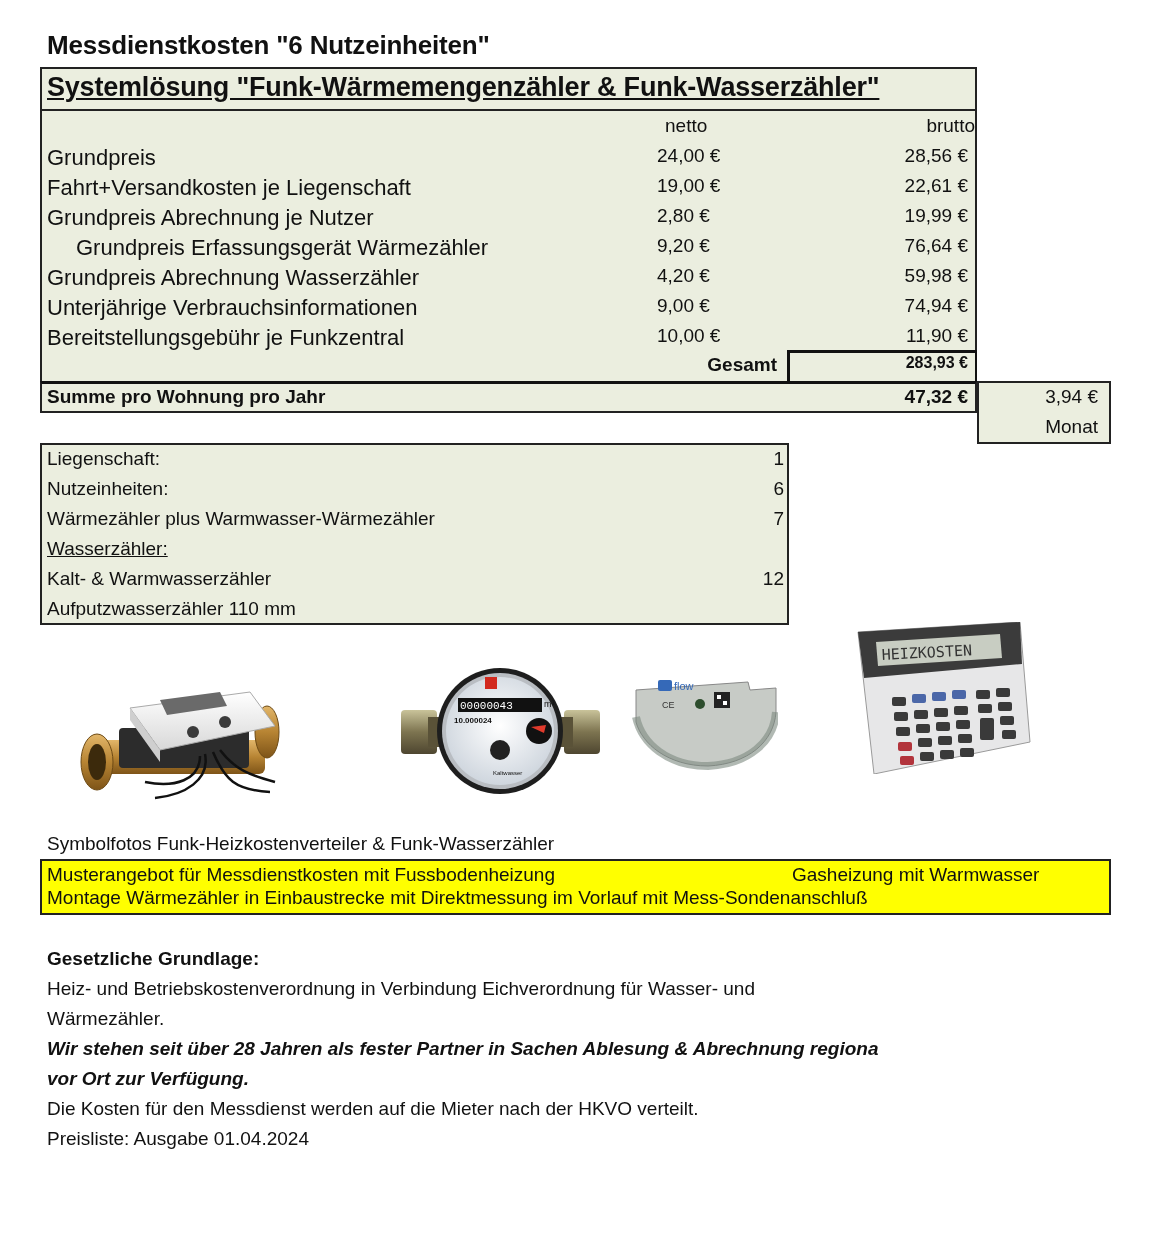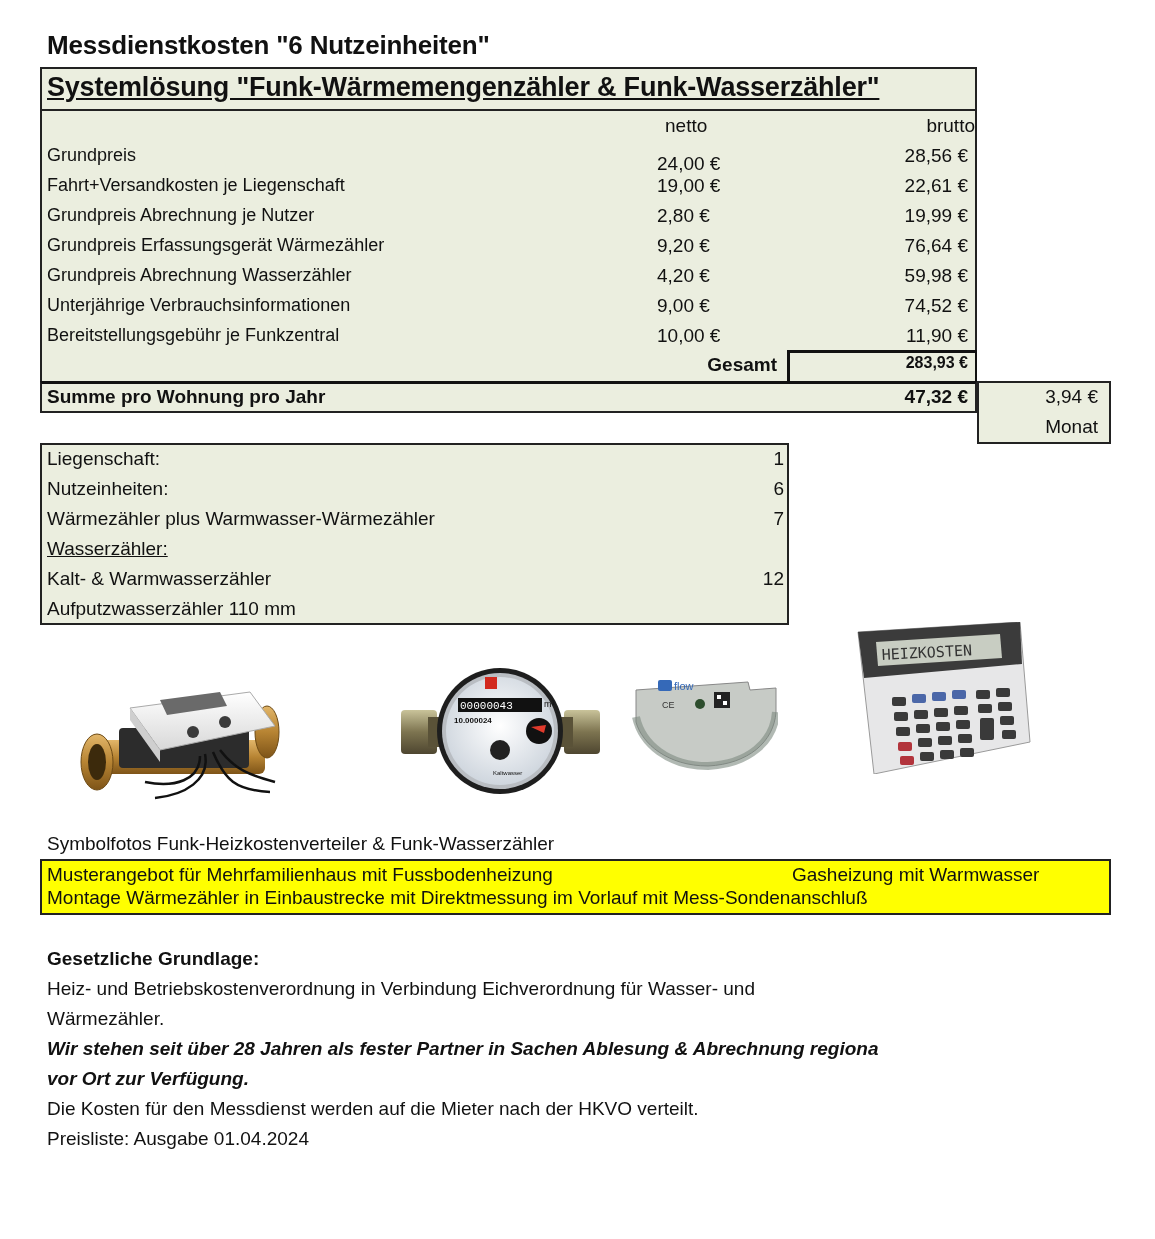--- a/index.html
+++ b/index.html
@@ -24,7 +24,7 @@
     letter-spacing: -0.2px; white-space: nowrap;
   }
   .subtitle-rule { left: 42px; top: 109px; width: 935px; height: 2px; background: #222; }
-  .row-label { left: 47px; font-size: 18px; white-space: nowrap; }
+  .row-label { left: 47px; font-size: 22px; white-space: nowrap; }
   .col-netto { width: 120px; left: 657px; font-size: 19px; }
   .col-brutto { width: 130px; left: 838px; text-align: right; font-size: 19px; }
   .hdr { font-size: 19px; }

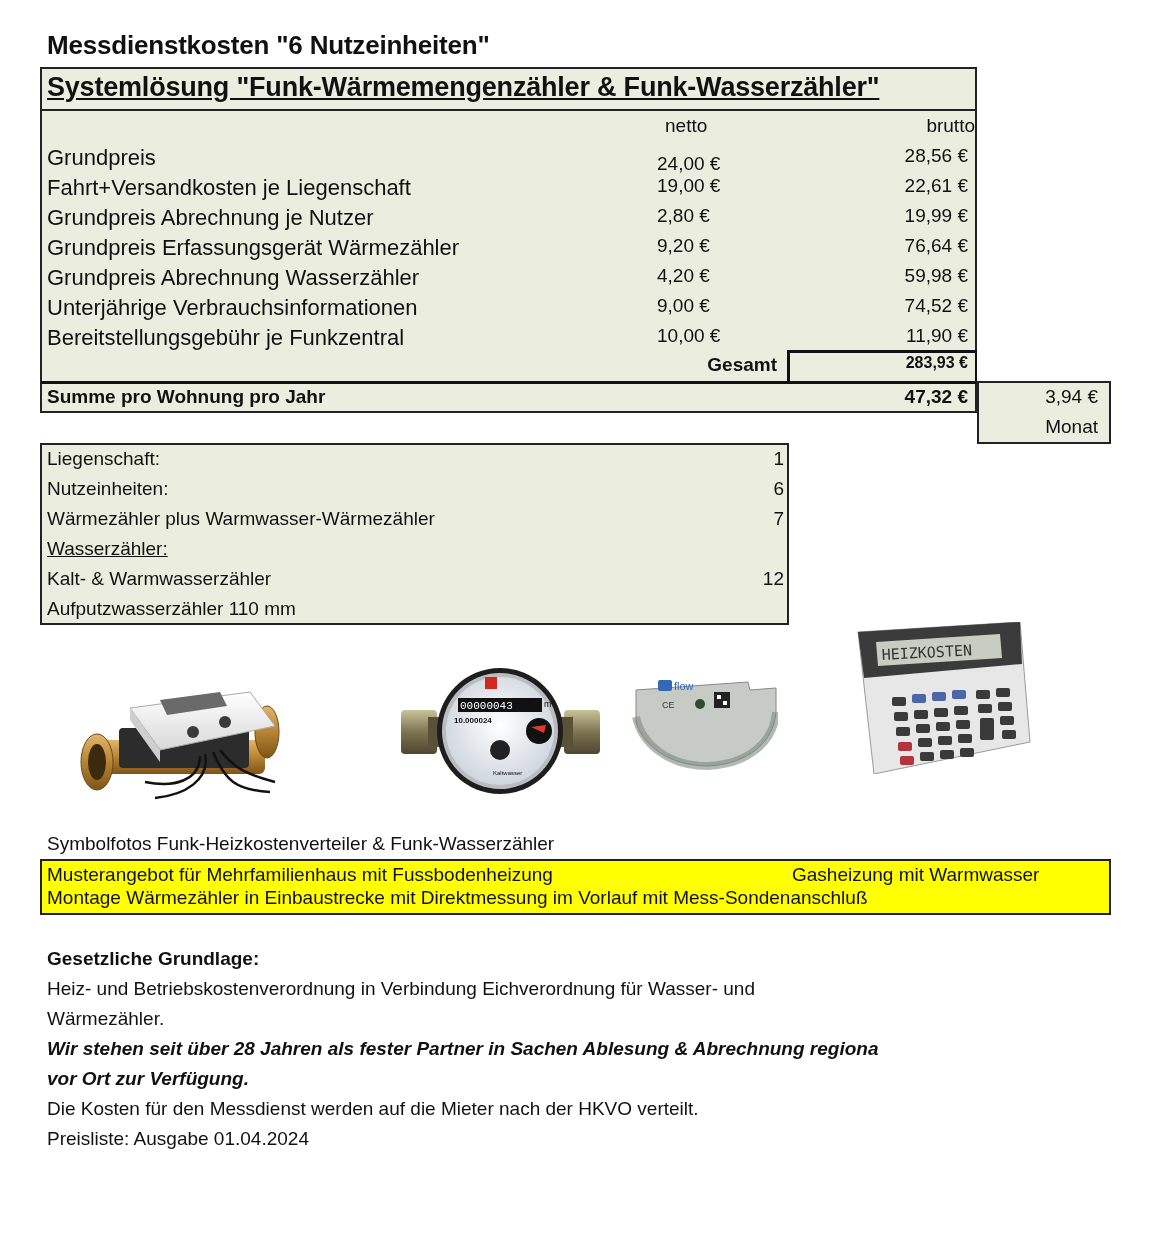--- a/index.html
+++ b/index.html
@@ -85,7 +85,7 @@
 <div class="abs col-brutto hdr" style="top:115px; left:845px;">brutto</div>
 
 <div class="abs row-label" style="top:145px;">Grundpreis</div>
-<div class="abs col-netto" style="top:145px;margin-top:8px;">24,00 €</div>
+<div class="abs col-netto" style="top:145px;">24,00 €</div>
 <div class="abs col-brutto" style="top:145px;">28,56 €</div>
 
 <div class="abs row-label" style="top:175px;">Fahrt+Versandkosten je Liegenschaft</div>

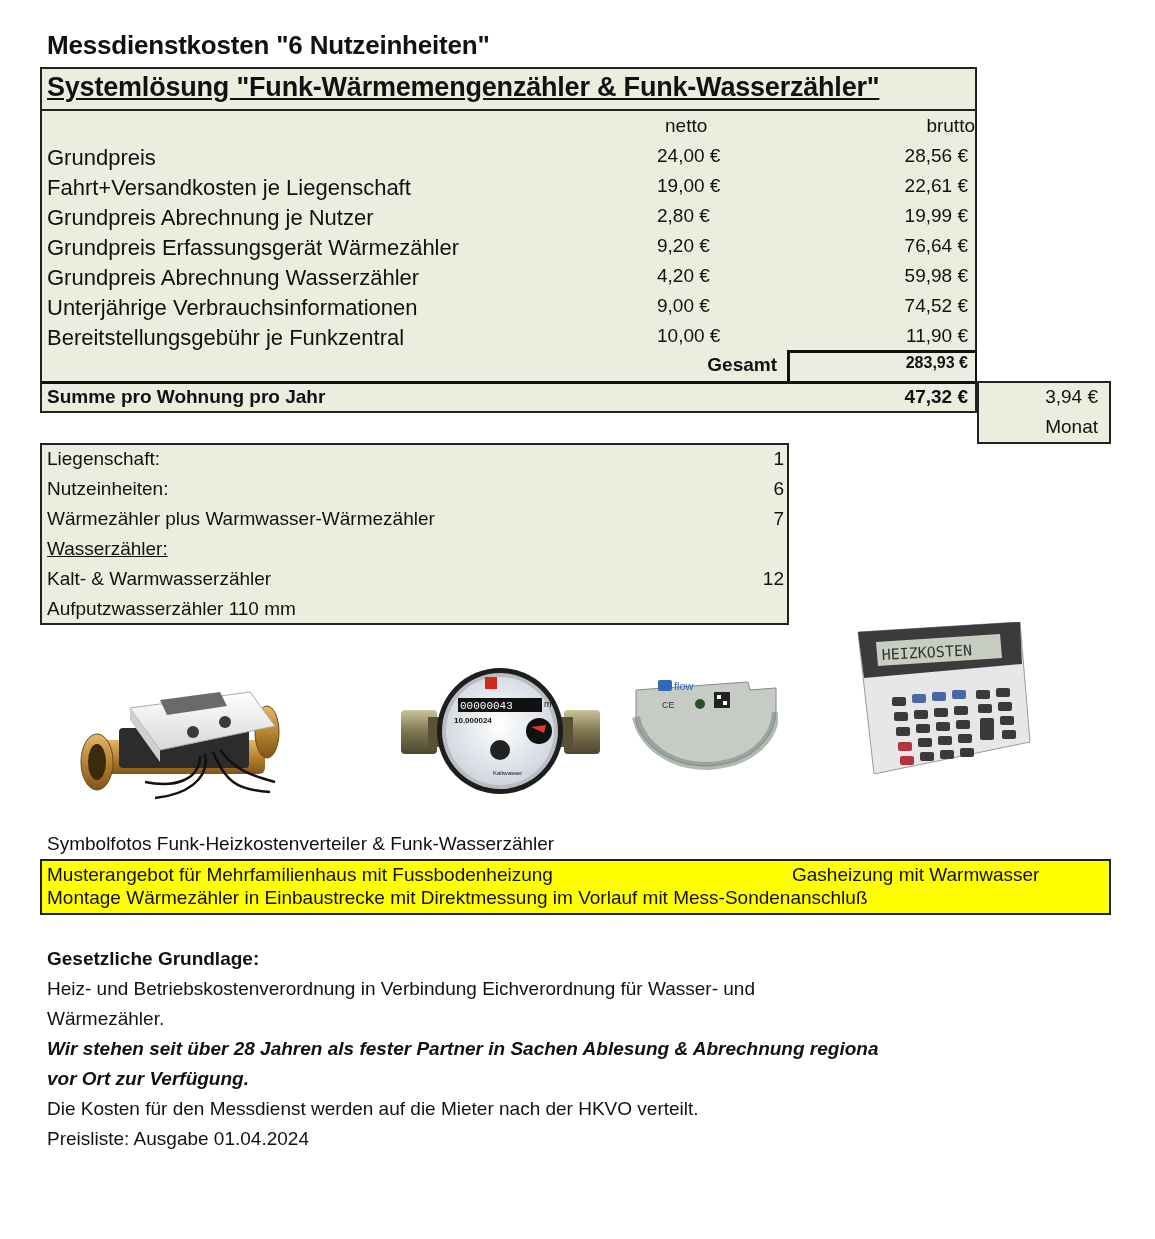--- a/index.html
+++ b/index.html
@@ -96,7 +96,7 @@
 <div class="abs col-netto" style="top:205px;">2,80 €</div>
 <div class="abs col-brutto" style="top:205px;">19,99 €</div>
 
-<div class="abs row-label" style="top:235px;">Grundpreis Erfassungsgerät Wärmezähler</div>
+<div class="abs row-label" style="top:235px;margin-left:29px;">Grundpreis Erfassungsgerät Wärmezähler</div>
 <div class="abs col-netto" style="top:235px;">9,20 €</div>
 <div class="abs col-brutto" style="top:235px;">76,64 €</div>
 

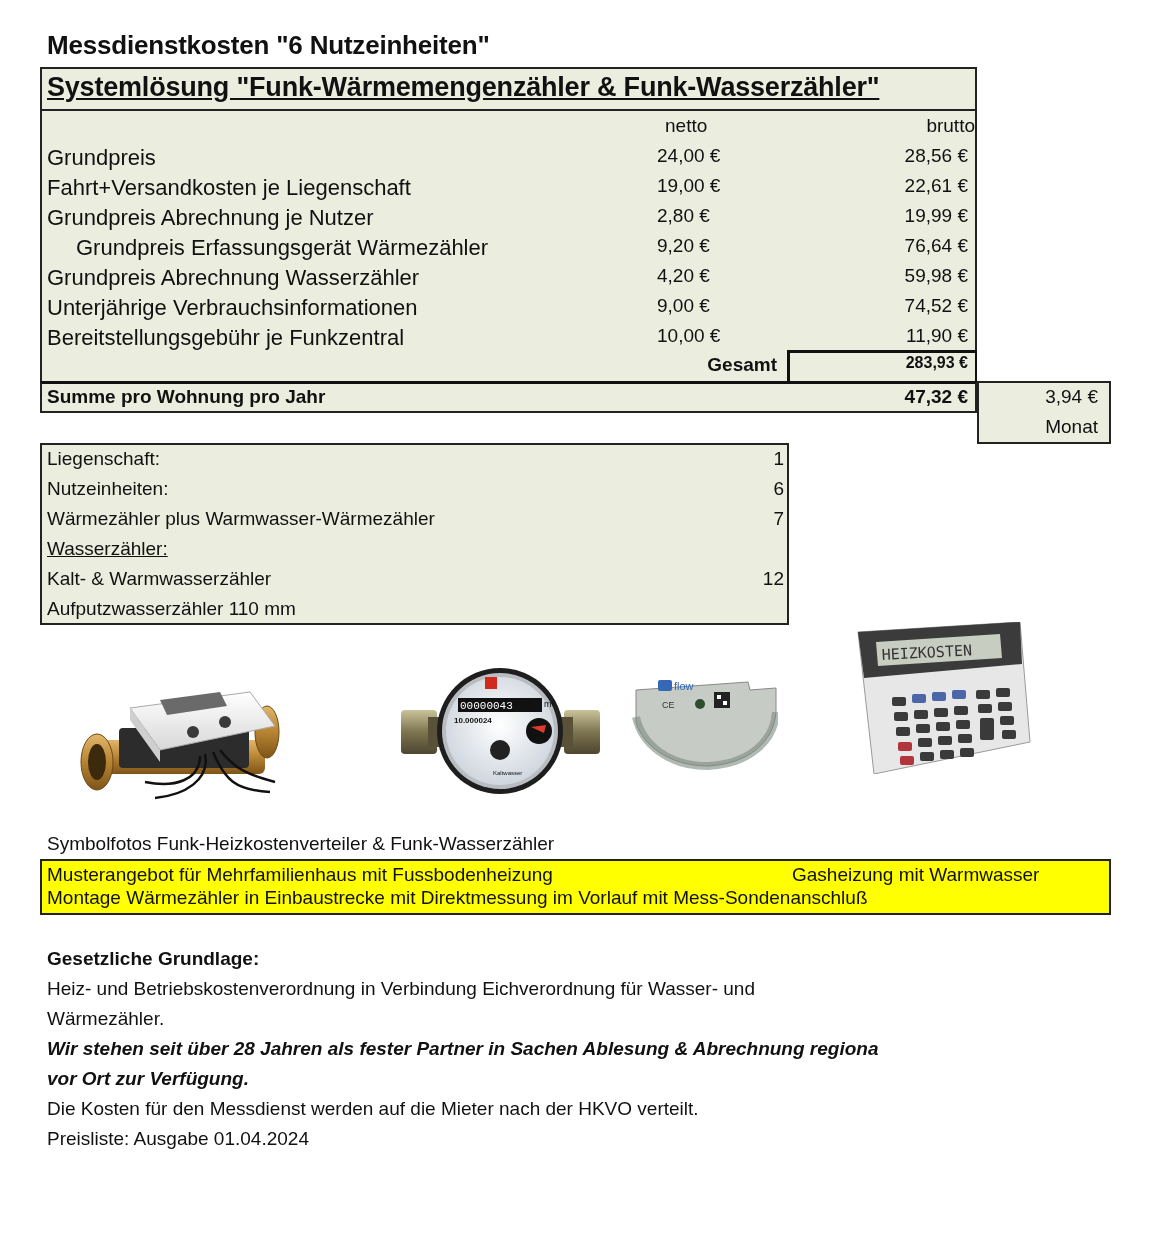--- a/index.html
+++ b/index.html
@@ -106,7 +106,7 @@
 
 <div class="abs row-label" style="top:295px;">Unterjährige Verbrauchsinformationen</div>
 <div class="abs col-netto" style="top:295px;">9,00 €</div>
-<div class="abs col-brutto" style="top:295px;">74,52 €</div>
+<div class="abs col-brutto" style="top:295px;">74,94 €</div>
 
 <div class="abs row-label" style="top:325px;">Bereitstellungsgebühr je Funkzentral</div>
 <div class="abs col-netto" style="top:325px;">10,00 €</div>

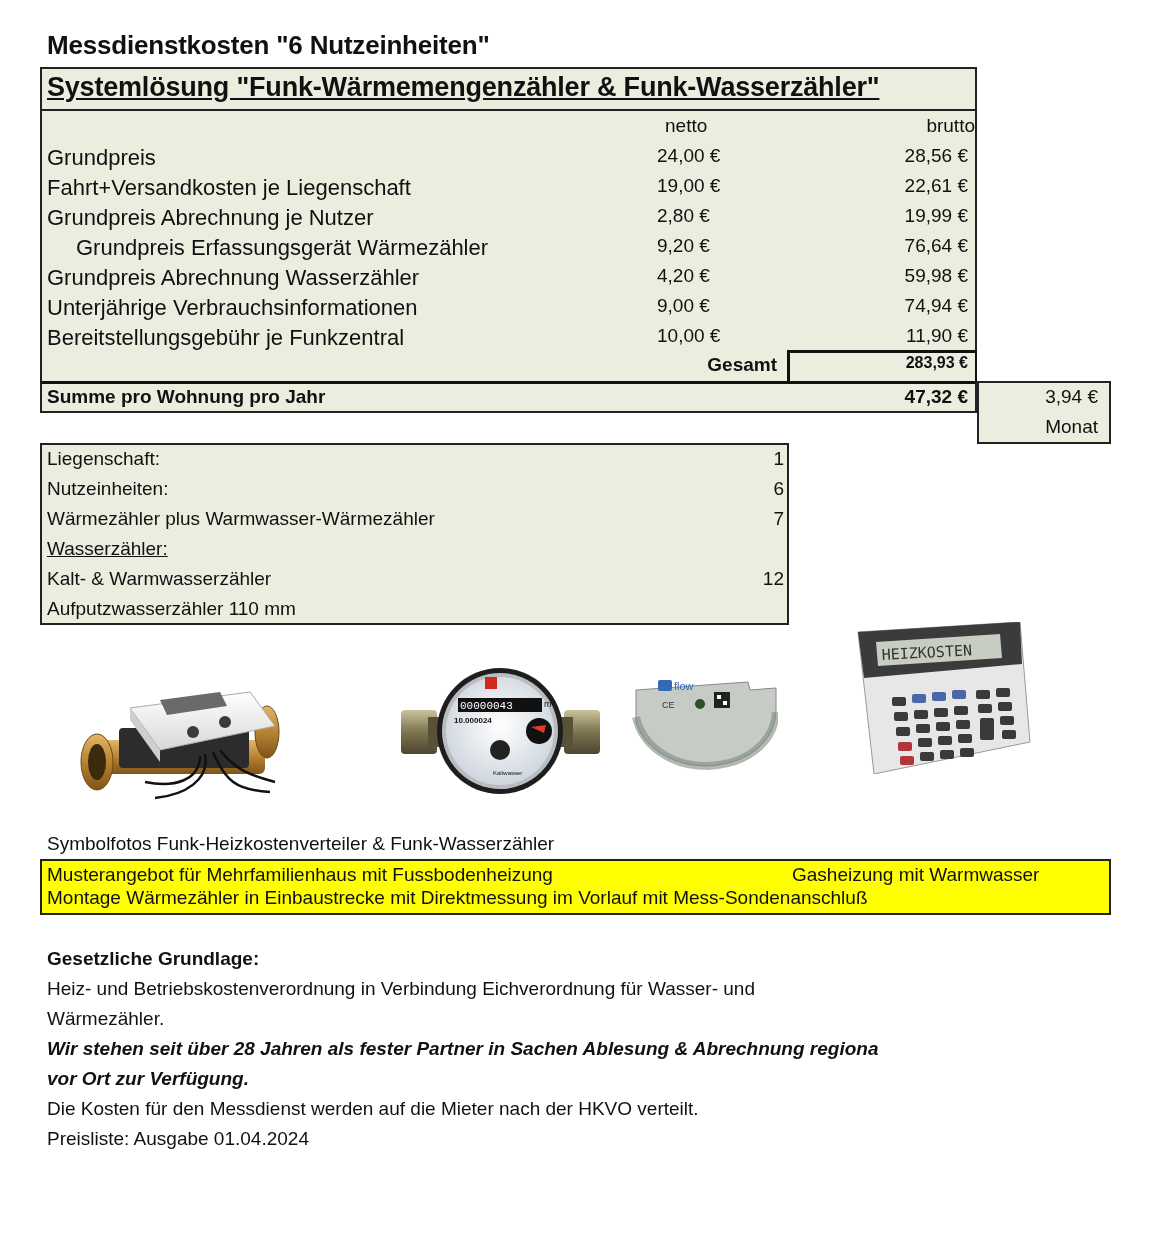--- a/index.html
+++ b/index.html
@@ -256,7 +256,7 @@
 <div class="abs caption">Symbolfotos Funk-Heizkostenverteiler &amp; Funk-Wasserzähler</div>
 
 <div class="abs yellow-box"></div>
-<div class="abs yl" style="left:47px; top:864px;">Musterangebot für Mehrfamilienhaus mit Fussbodenheizung</div>
+<div class="abs yl" style="left:47px; top:864px;">Musterangebot für Messdienstkosten mit Fussbodenheizung</div>
 <div class="abs yl" style="left:792px; top:864px;">Gasheizung mit Warmwasser</div>
 <div class="abs yl" style="left:47px; top:887px;">Montage Wärmezähler in Einbaustrecke mit Direktmessung im Vorlauf mit Mess-Sondenanschluß</div>
 

